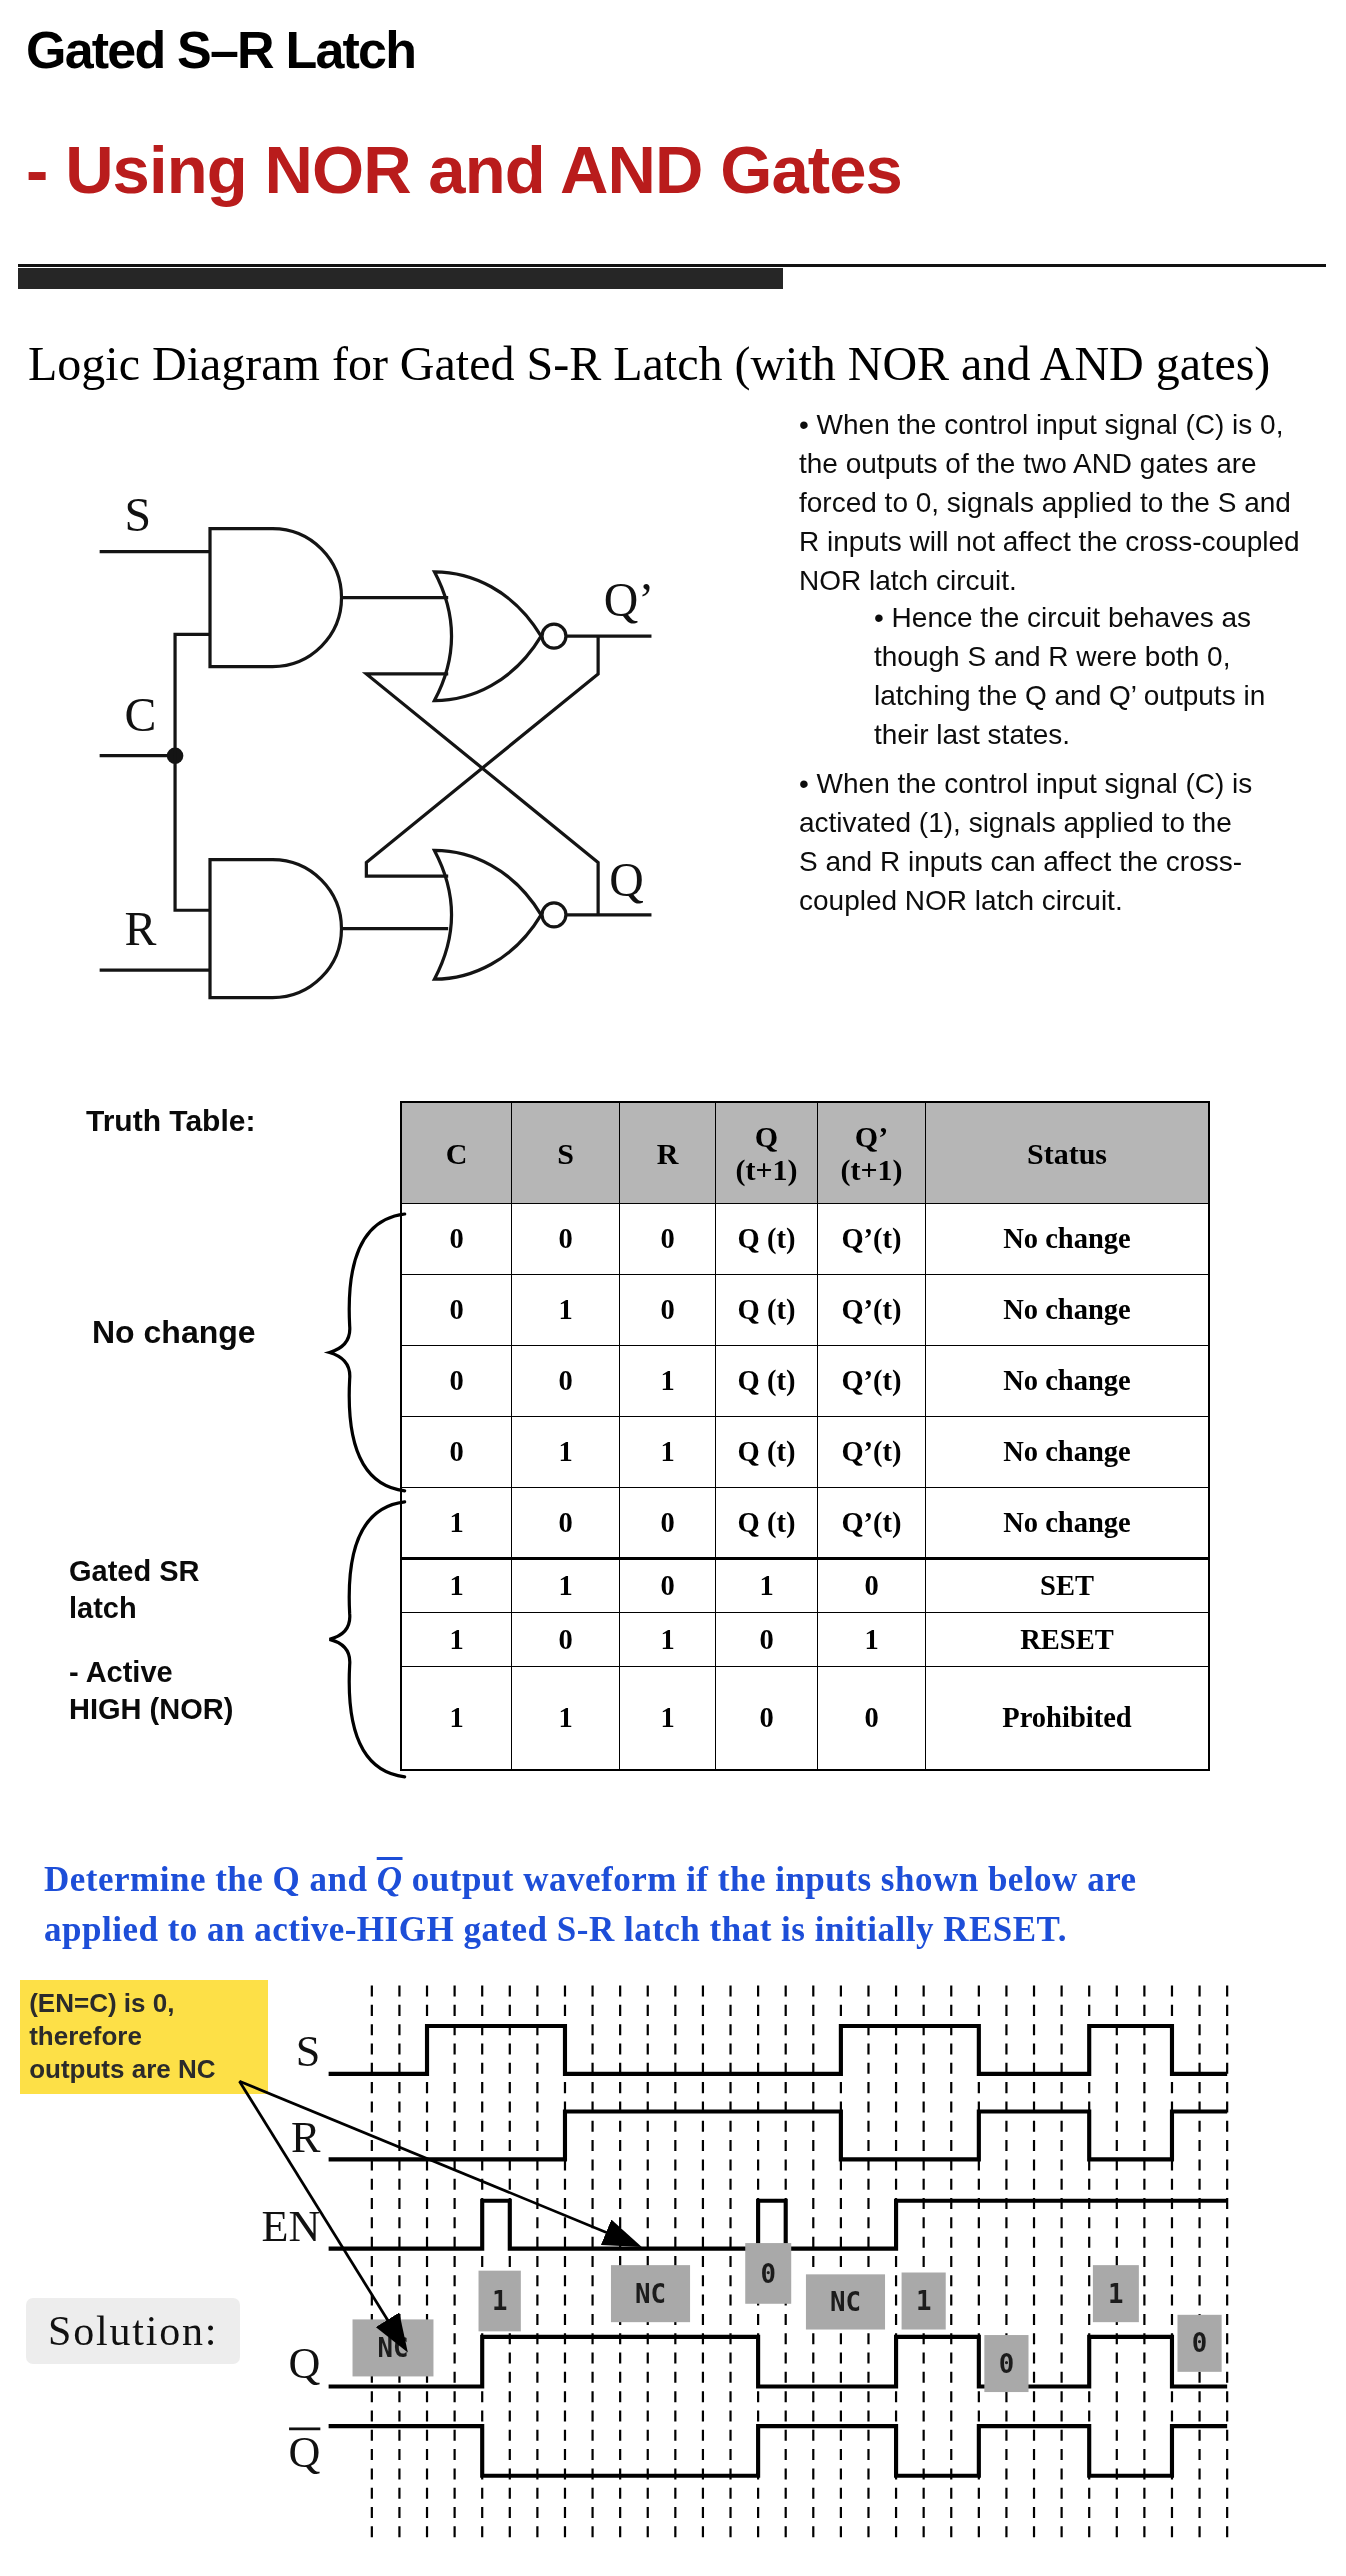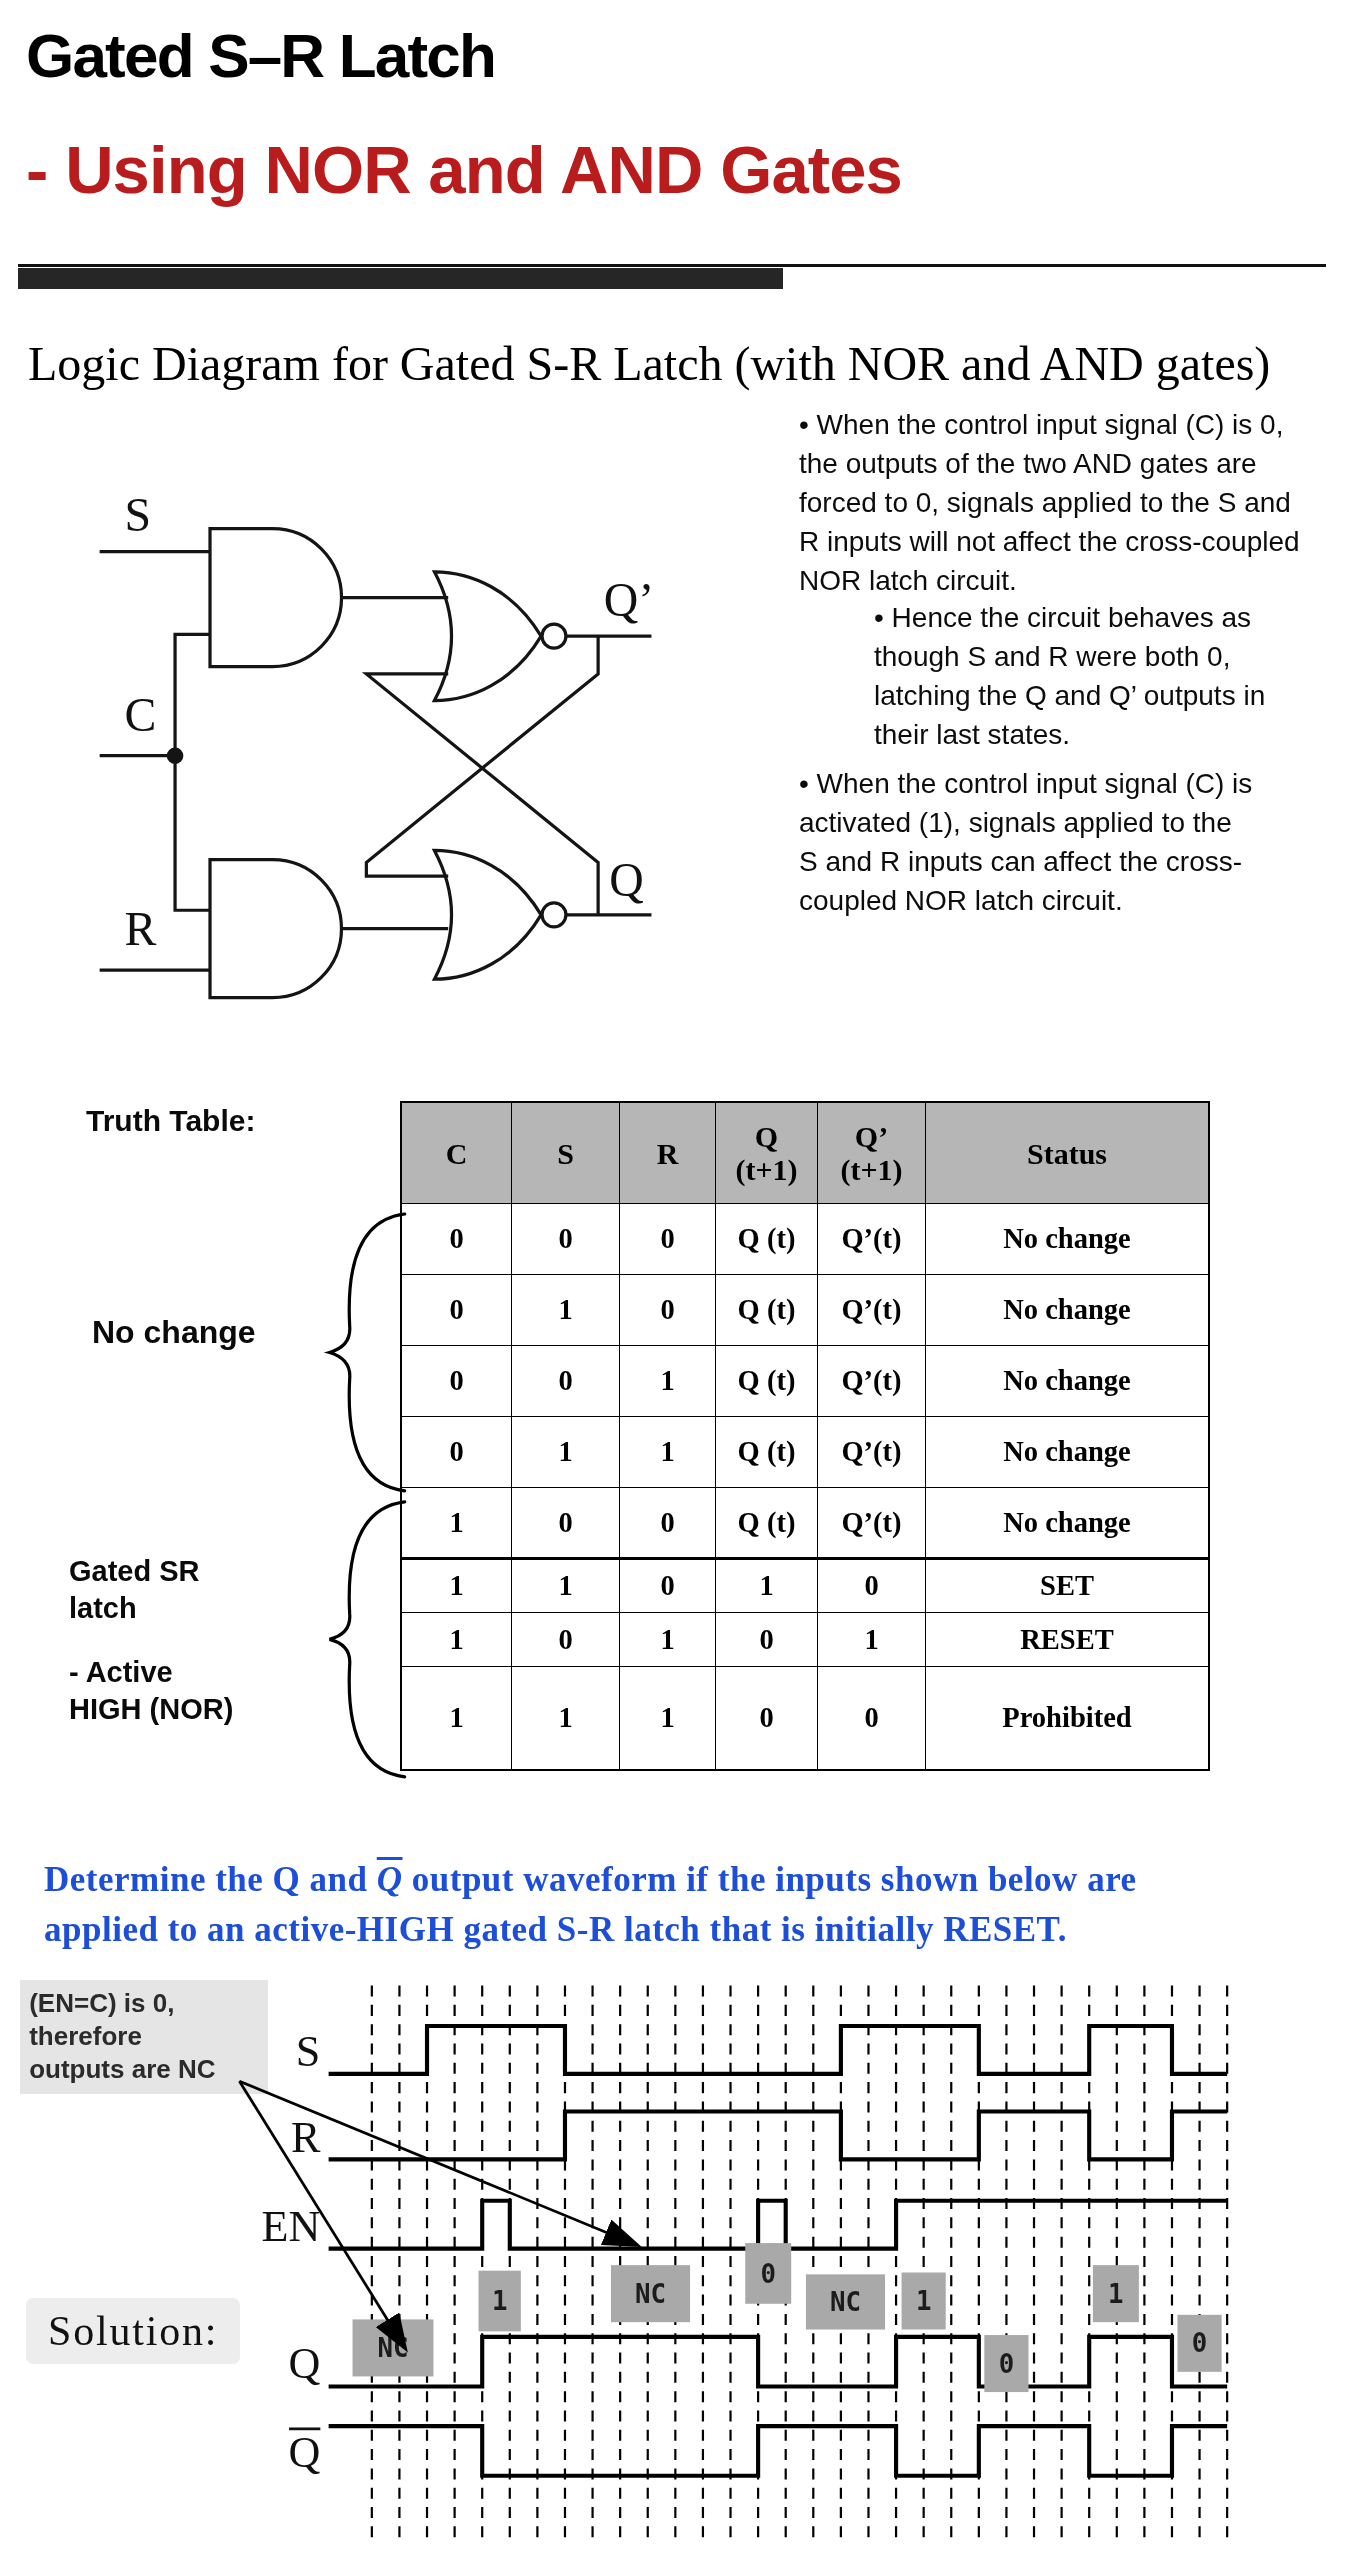--- a/index.html
+++ b/index.html
@@ -7,7 +7,7 @@
         font-family:"Liberation Sans",sans-serif;color:#0a0a0a;}
   .abs{position:absolute;}
   
-  #title{left:26px;top:20px;font-size:62px;font-weight:600;letter-spacing:-1.8px;color:#000;}
+  #title{left:26px;top:20px;font-size:52px;font-weight:600;letter-spacing:-1.8px;color:#000;}
   #subtitle{left:26px;top:131px;font-size:67px;font-weight:600;letter-spacing:-0.9px;color:#b91c1c;}
   #rule-thin{left:18.4px;top:264px;width:1308px;height:2.8px;background:#111;}
   #rule-bar{left:18.4px;top:268px;width:765px;height:21px;background:#262626;}

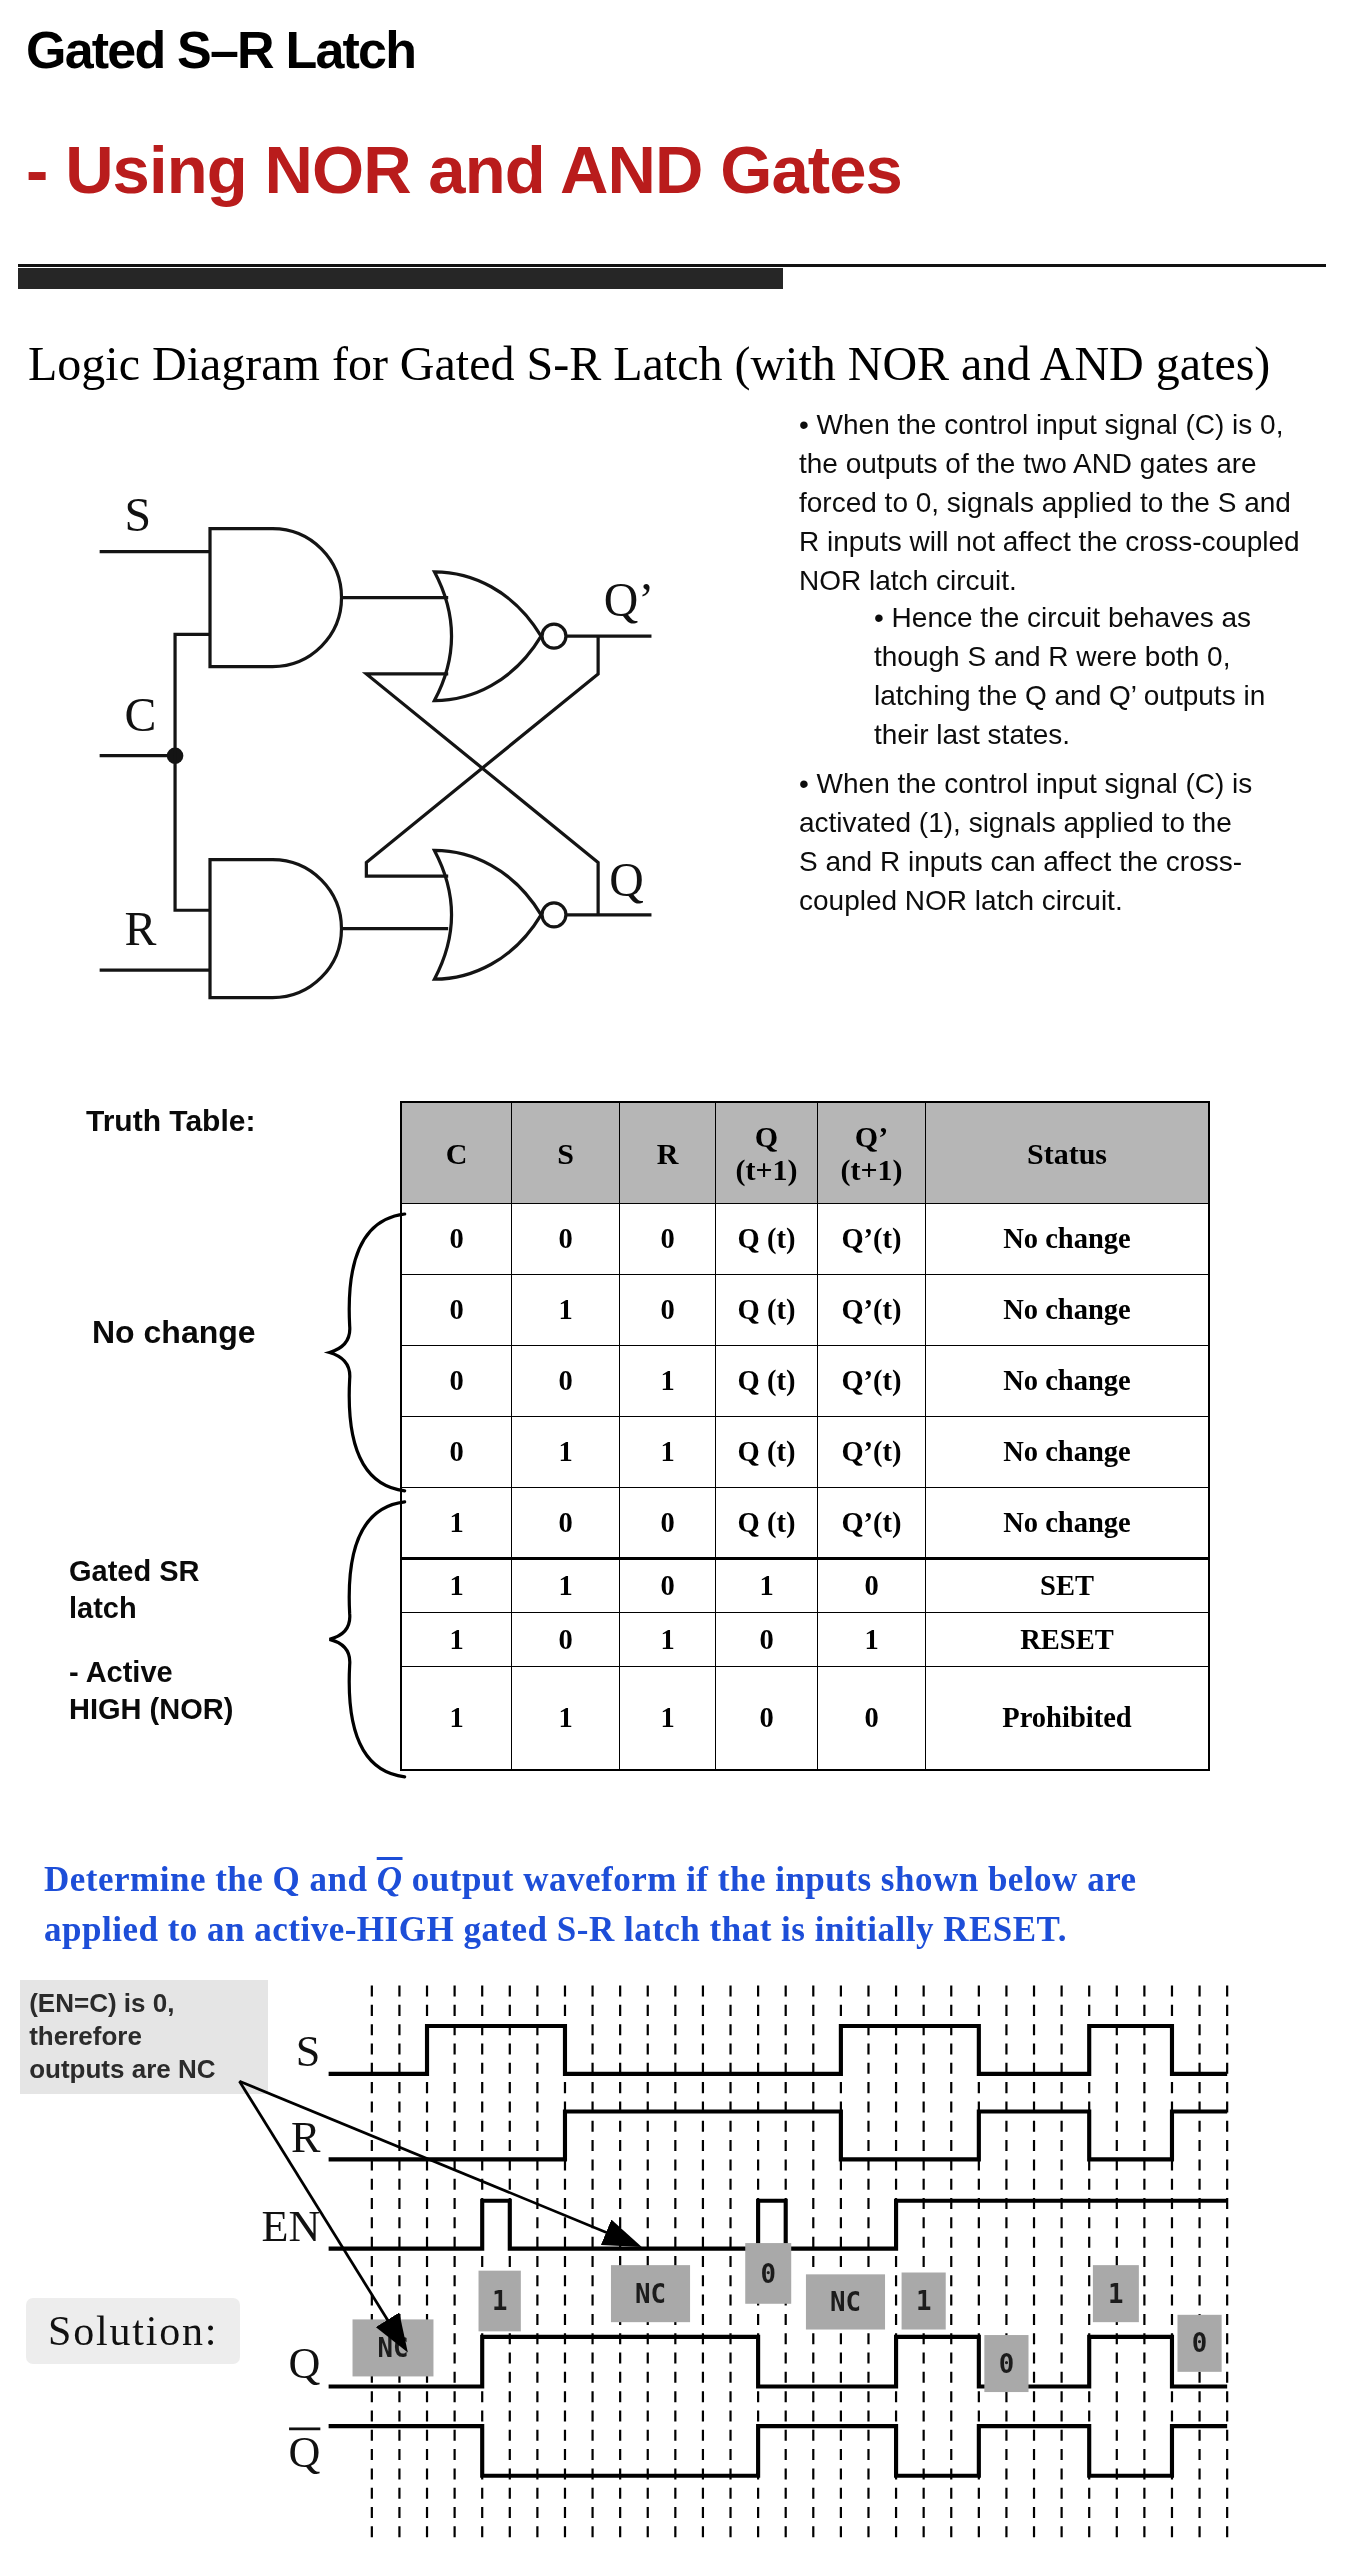--- a/index.html
+++ b/index.html
@@ -40,7 +40,7 @@
   #prob2{left:44px;top:1910px;}
   .qbar{font-style:italic;text-decoration:overline;}
   
-  #annotation{left:20px;top:1980px;width:230px;padding:7.4px 9.2px;background:#e5e5e5;
+  #annotation{left:20px;top:1980px;width:230px;padding:7.4px 9.2px;background:#fde047;
     font-size:26px;font-weight:700;line-height:33px;color:#2b2b2b;}
   #solution-box{left:26px;top:2298px;padding:9.2px 22px;background:#ededed;
     font-family:"Liberation Serif",serif;font-size:42px;letter-spacing:1.8px;color:#111;border-radius:7px;}

